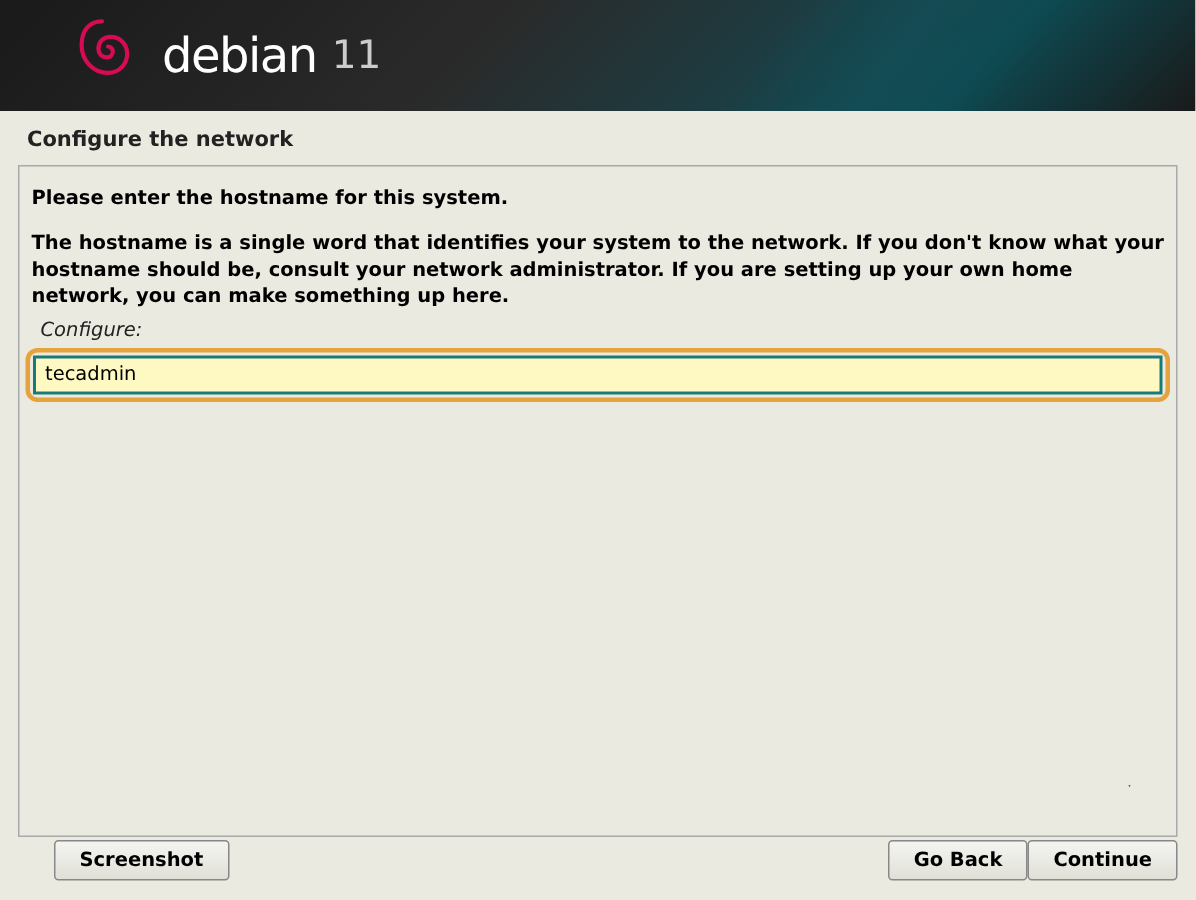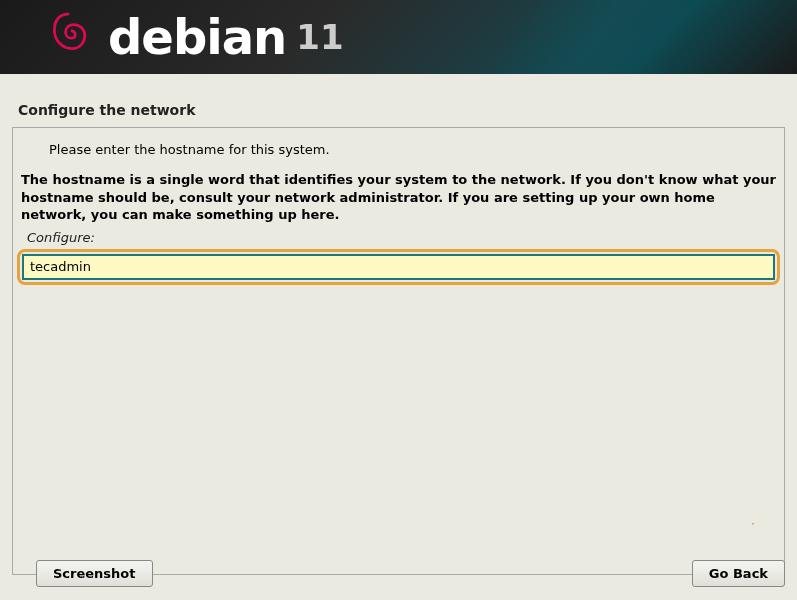--- a/index.html
+++ b/index.html
@@ -38,8 +38,8 @@
     }
     .logo-text {
       font-family: "DejaVu Sans", Arial, sans-serif;
-      font-size: 48px;
-      font-weight: bold;
+      font-size: 32px;
+      font-weight: normal;
       color: #ffffff;
       letter-spacing: -1px;
     }

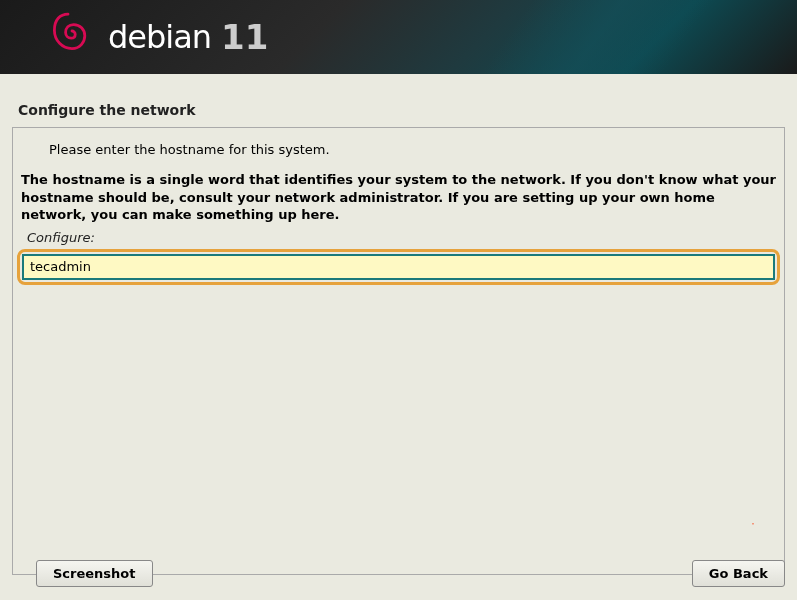--- a/index.html
+++ b/index.html
@@ -44,8 +44,8 @@
       letter-spacing: -1px;
     }
     .logo-version {
-      font-size: 34px;
-      font-weight: 700;
+      font-size: 26px;
+      font-weight: 400;
       color: #cccccc;
       margin-left: 10px;
     }

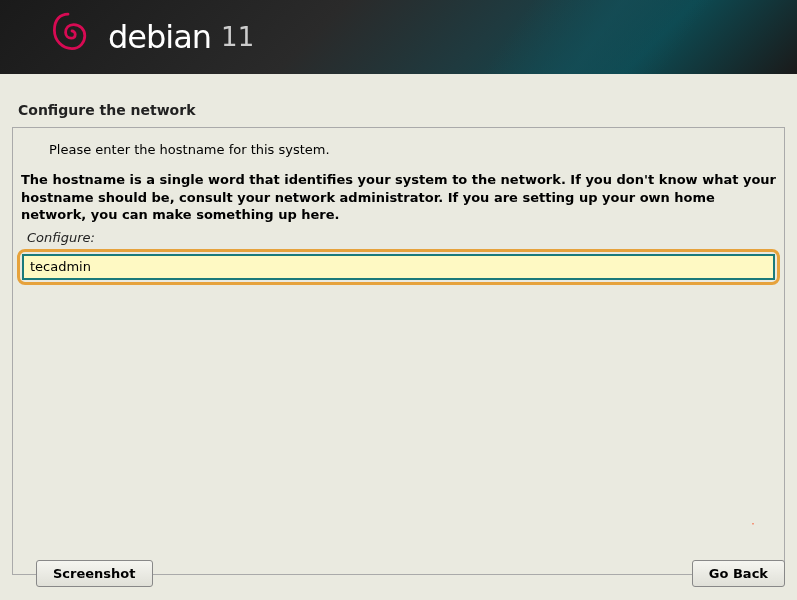--- a/index.html
+++ b/index.html
@@ -50,7 +50,7 @@
       margin-left: 10px;
     }
     .page-title {
-      padding: 28px 18px 9px 18px;
+      padding: 11px 18px 9px 18px;
       font-size: 14px;
       font-weight: bold;
       color: #222;

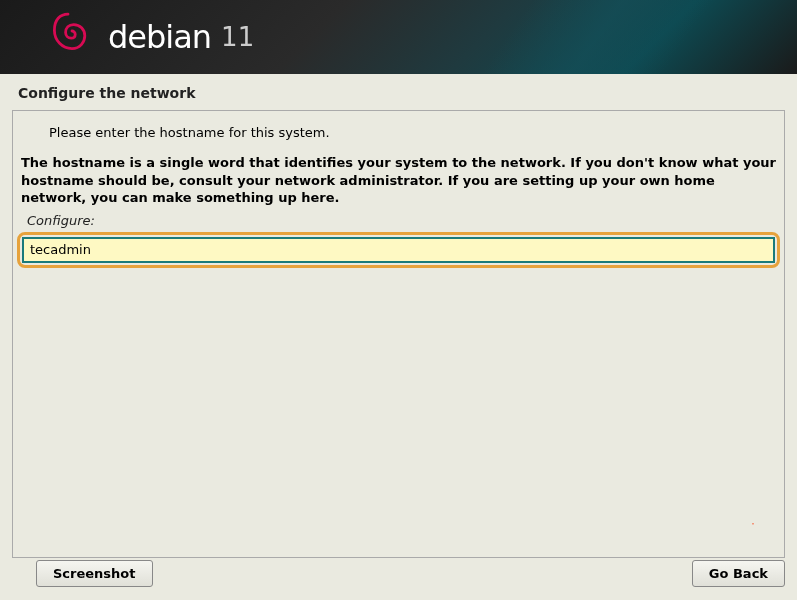--- a/index.html
+++ b/index.html
@@ -64,10 +64,9 @@
     }
     .instruction-primary {
       font-size: 13px;
-      font-weight: normal;
+      font-weight: bold;
       color: #000;
       margin-bottom: 14px;
-      margin-left: 28px;
     }
     .instruction-secondary {
       font-size: 13px;

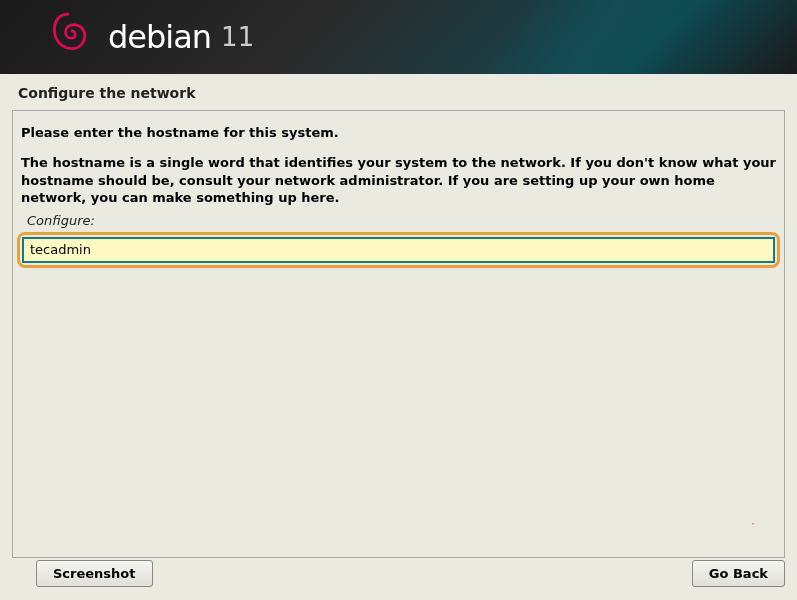--- a/index.html
+++ b/index.html
@@ -164,6 +164,7 @@
   <button class="btn">Screenshot</button>
   <div class="button-group-right">
     <button class="btn">Go Back</button>
+    <button class="btn">Continue</button>
   </div>
 </div>
 

